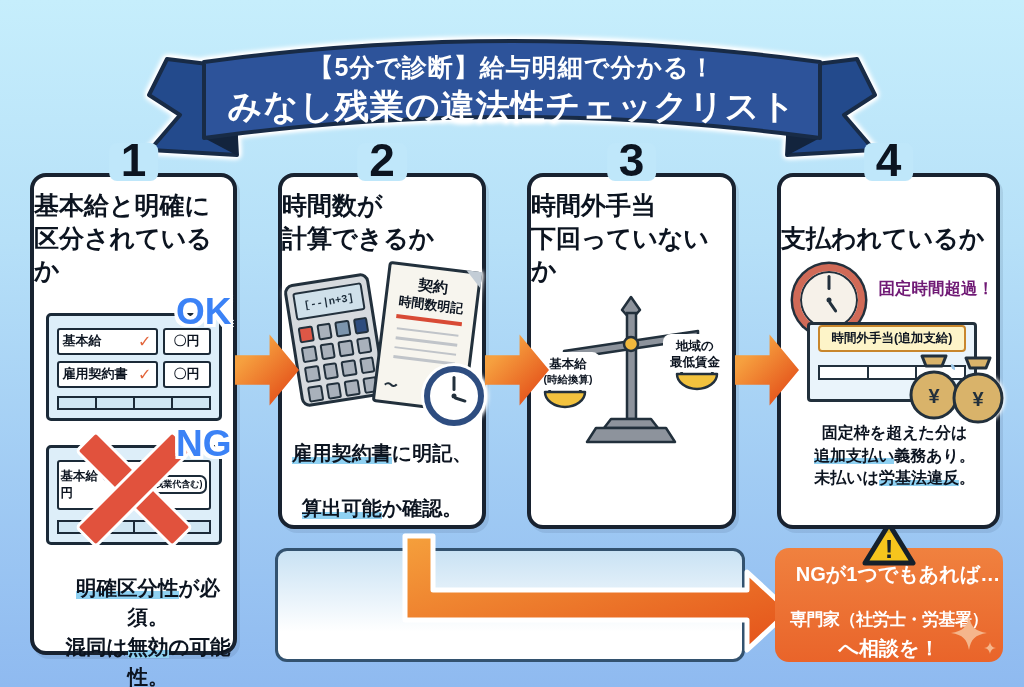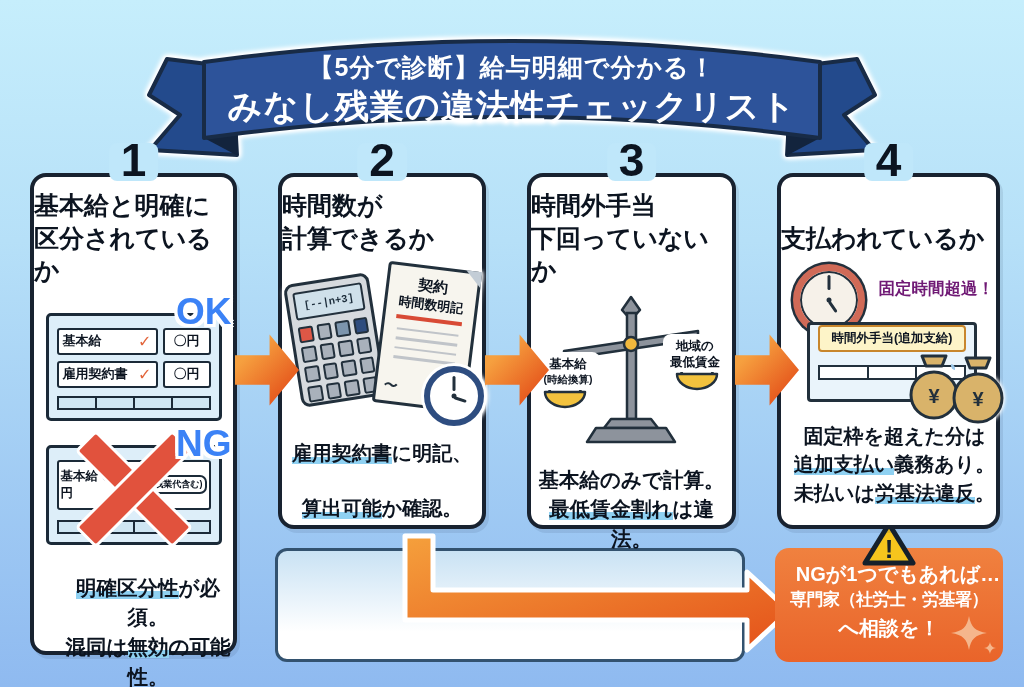--- a/index.html
+++ b/index.html
@@ -29,7 +29,7 @@
   #card1 .cap{margin-top:28px;font-size:20.5px;padding-left:29px;}
   #card2 .cap{margin-top:22px;font-size:20px;line-height:1.38;}
   #card3 .cap{margin-top:20px;font-size:20.5px;}
-  #card4 .cap{margin-top:10px;font-size:20px;line-height:1.42;padding-left:12px;}
+  #card4 .cap{margin-top:10px;font-size:16px;line-height:1.42;padding-left:12px;}
   .hl{background:linear-gradient(transparent 66%,#8fd1f2 66%);}
 
   

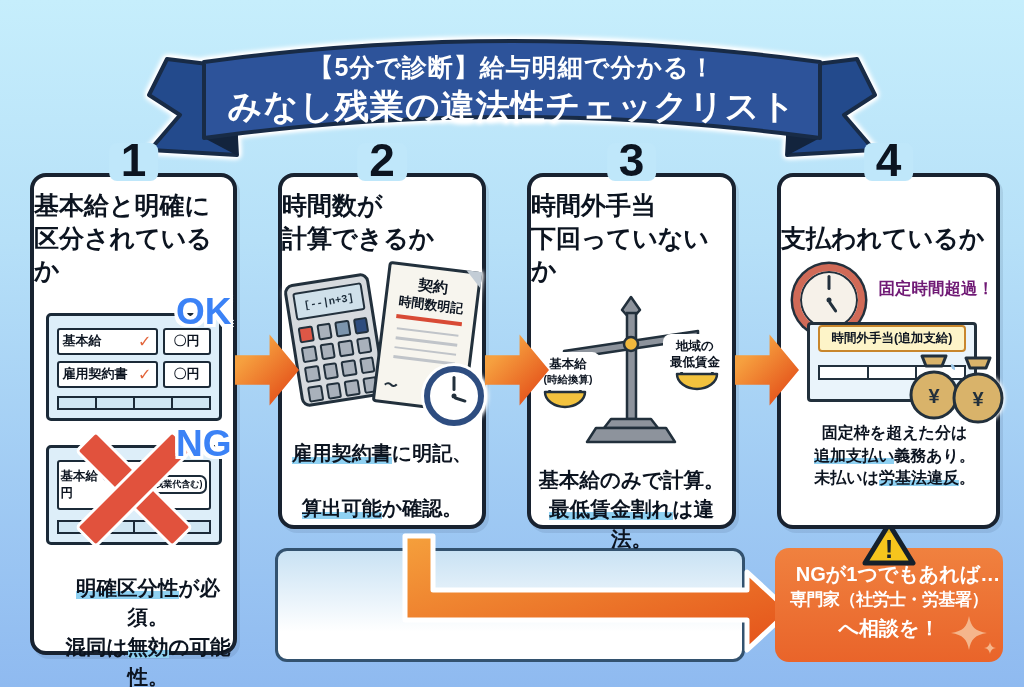--- a/index.html
+++ b/index.html
@@ -279,10 +279,6 @@
       </svg>
     </div>
 
-    <div class="cap">
-      <span>基本給のみで計算。</span><br>
-      <span class="hl">最低賃金割れ</span><span>は違法。</span>
-    </div>
   </div>
 
   <div class="card" id="card4">

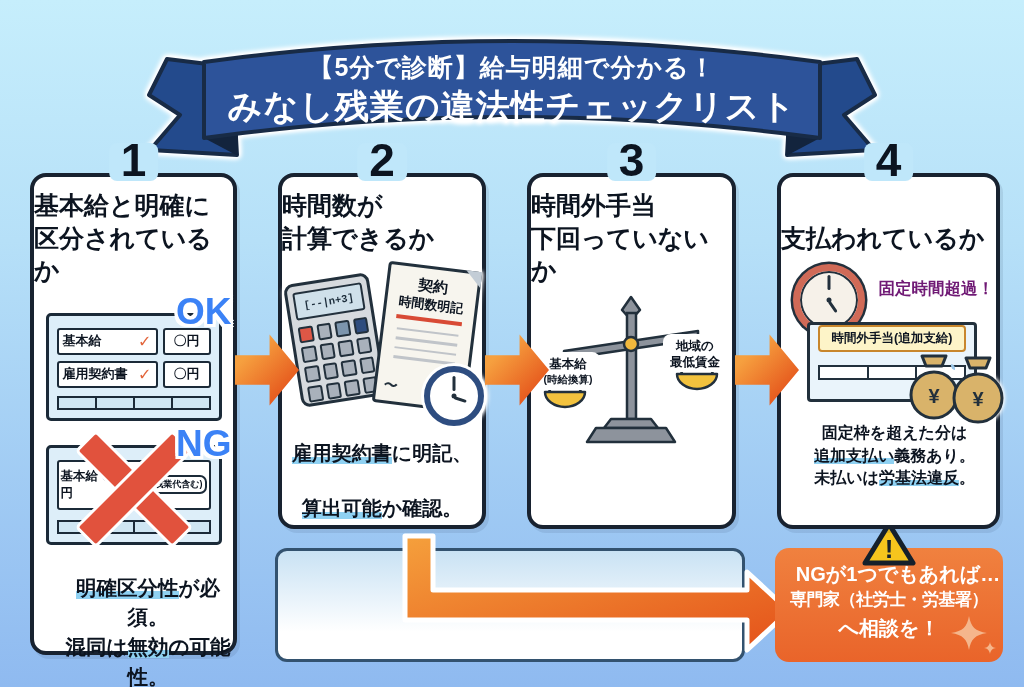--- a/index.html
+++ b/index.html
@@ -123,7 +123,7 @@
   .advice{position:absolute;left:775px;top:548px;width:228px;height:114px;border-radius:14px;
     background:linear-gradient(180deg,#f0813f,#e9642a);z-index:2;text-align:center;color:#fff;
     font-weight:800;padding-top:13px;box-sizing:border-box;}
-  .adv1{font-size:20px;padding-left:18px;} .adv2{font-size:17px;margin-top:0;letter-spacing:-0.5px;} .adv3{font-size:20px;margin-top:4px;}
+  .adv1{font-size:20px;padding-left:18px;} .adv2{font-size:17px;margin-top:20px;letter-spacing:-0.5px;} .adv3{font-size:20px;margin-top:4px;}
   .warn{position:absolute;left:50%;top:-28px;transform:translateX(-50%);}
   .sparkle{position:absolute;right:6px;bottom:4px;}
 </style>

